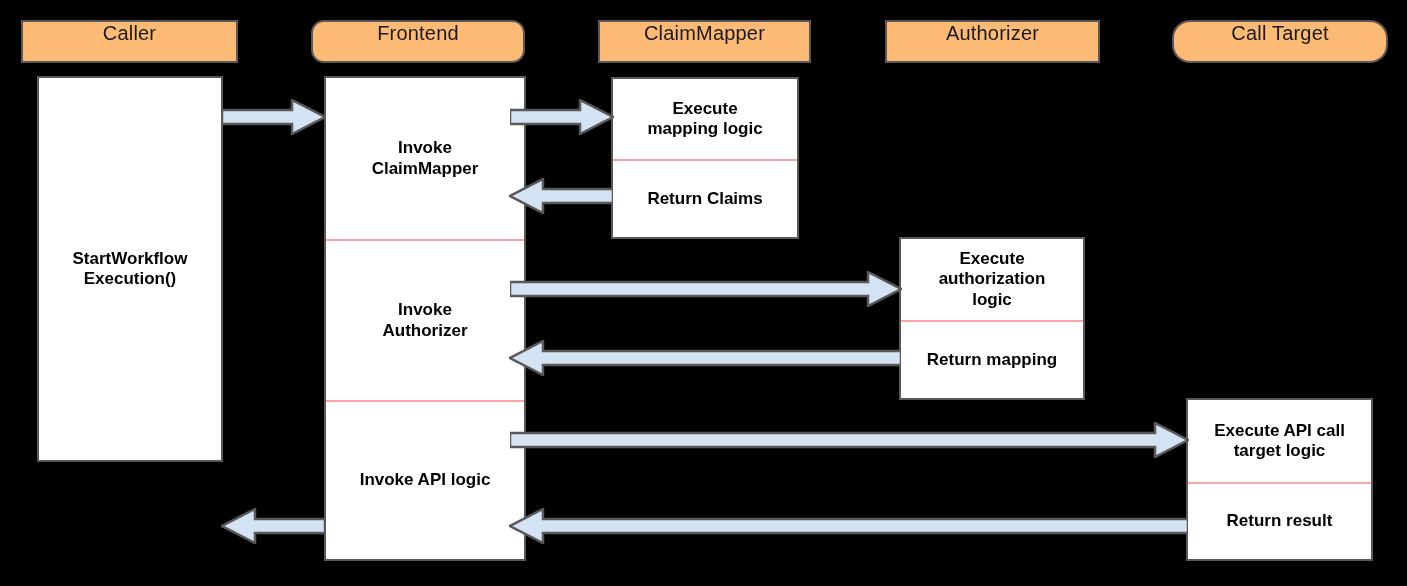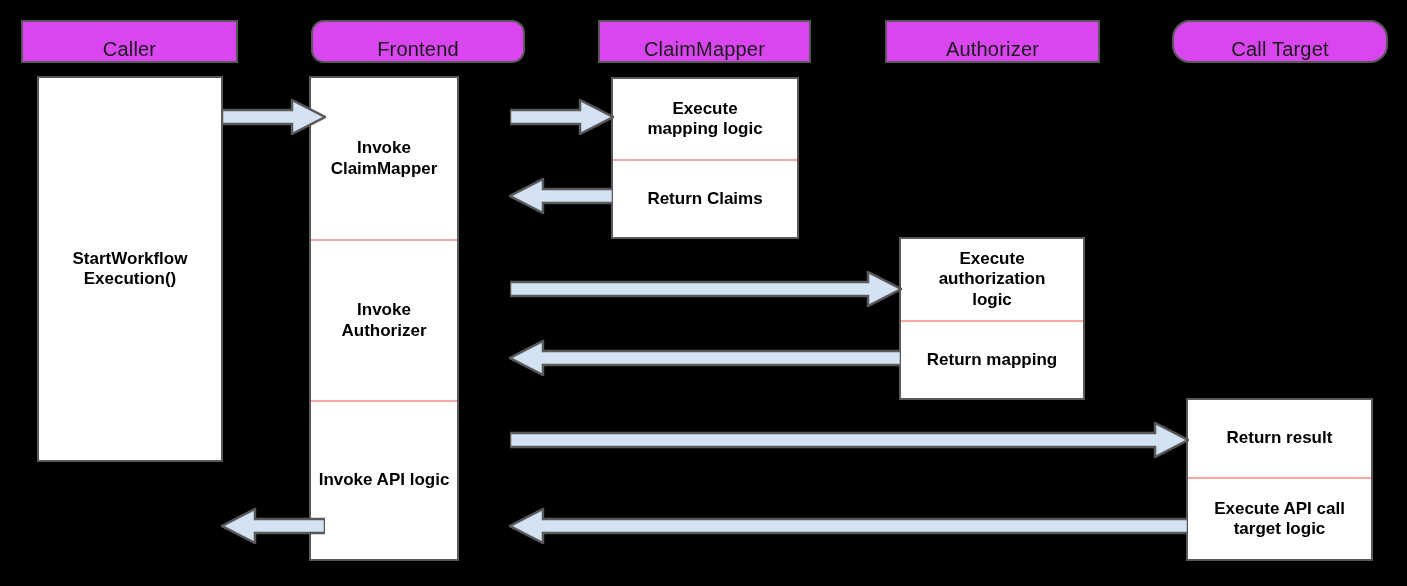--- a/index.html
+++ b/index.html
@@ -17,11 +17,11 @@
   }
   .lifeline-header {
     position: absolute;
-    background: #d946ef;
+    background: #fdba74;
     border: 2px solid #595959;
     box-sizing: border-box;
     display: flex;
-    align-items: flex-end;
+    align-items: flex-start;
     justify-content: center;
     color: #1a1a1a;
     font-size: 20px;

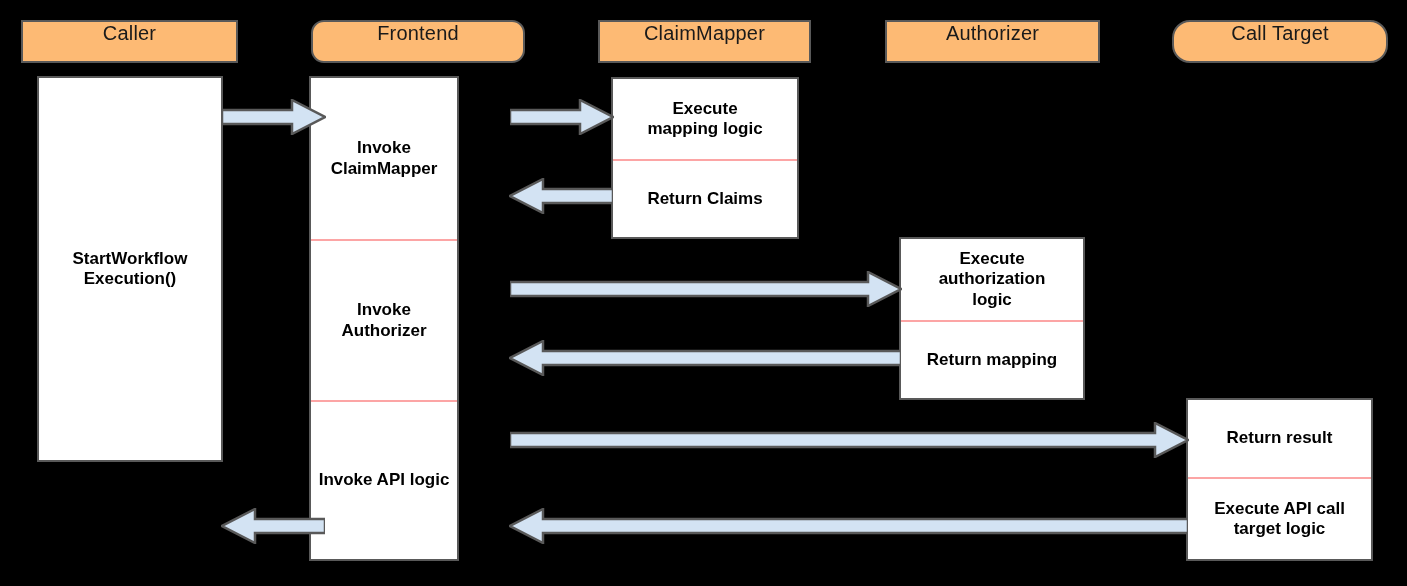--- a/index.html
+++ b/index.html
@@ -90,7 +90,7 @@
     <div class="act-cell">StartWorkflow<br>Execution()</div>
   </div>
 
-  <div class="activation" style="left:309px; top:76px; width:150px; height:485px;justify-content:space-between;">
+  <div class="activation" style="left:324px; top:76px; width:202px; height:485px;justify-content:space-between;">
     <div class="act-cell" style="flex:0 0 161px;">Invoke<br>ClaimMapper</div>
     <div class="act-cell" style="flex:0 0 161px;">Invoke<br>Authorizer</div>
     <div class="act-cell">Invoke API logic</div>

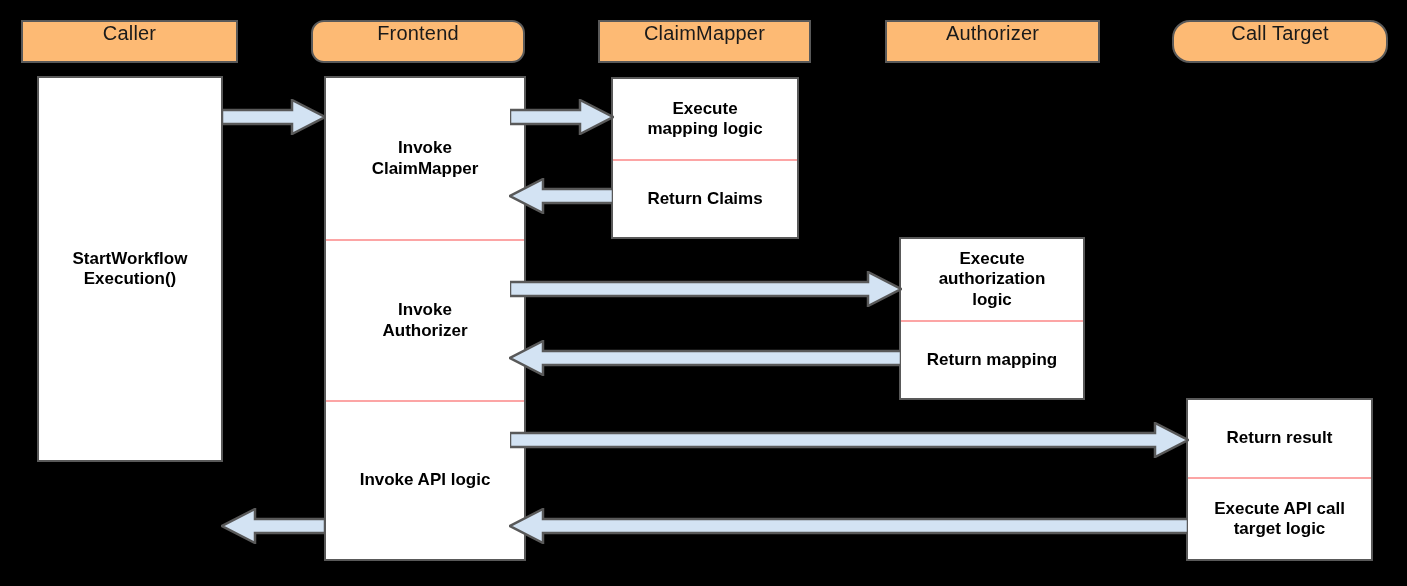--- a/index.html
+++ b/index.html
@@ -107,8 +107,8 @@
   </div>
 
   <div class="activation" style="left:1186px; top:398px; width:187px; height:163px;">
+    <div class="act-cell" style="flex:0 0 82px;">Execute API call<br>target logic</div>
     <div class="act-cell">Return result</div>
-    <div class="act-cell" style="flex:0 0 82px;">Execute API call<br>target logic</div>
   </div>
 
   <div class="arrow" style="left:222px; top:99px; width:104px; height:36px;">

